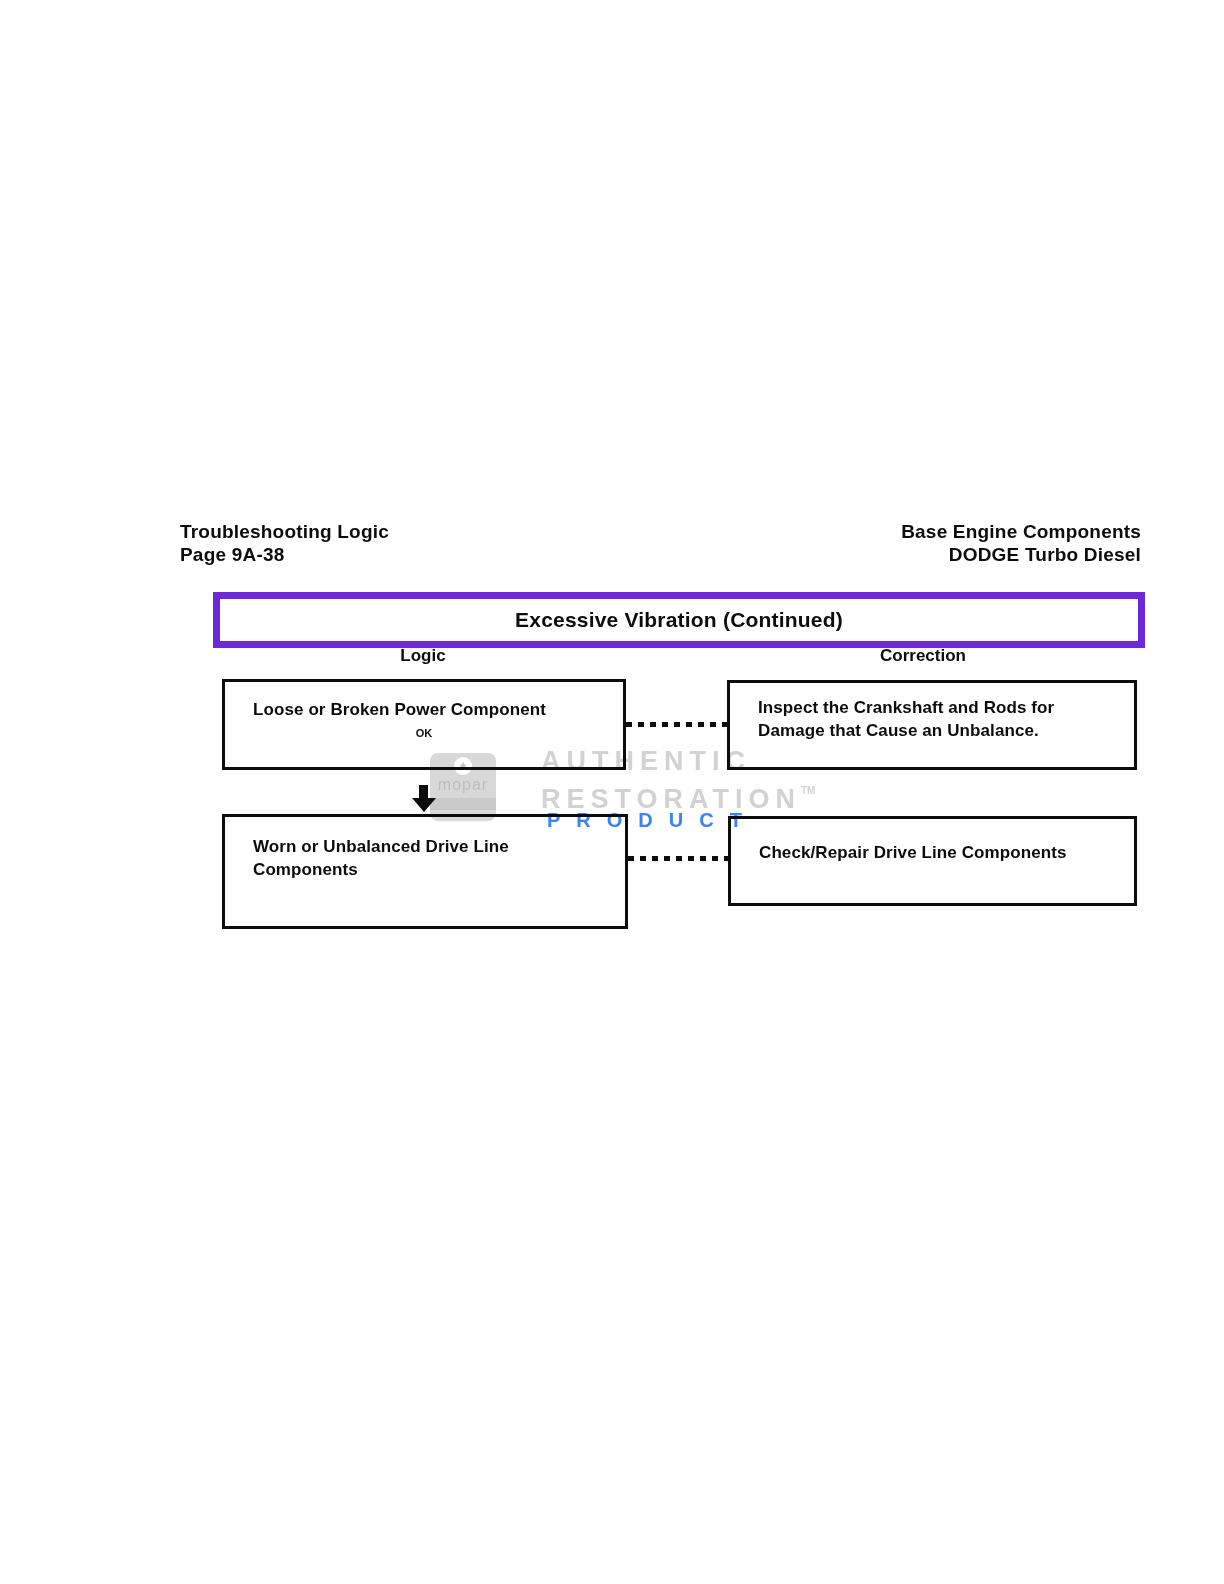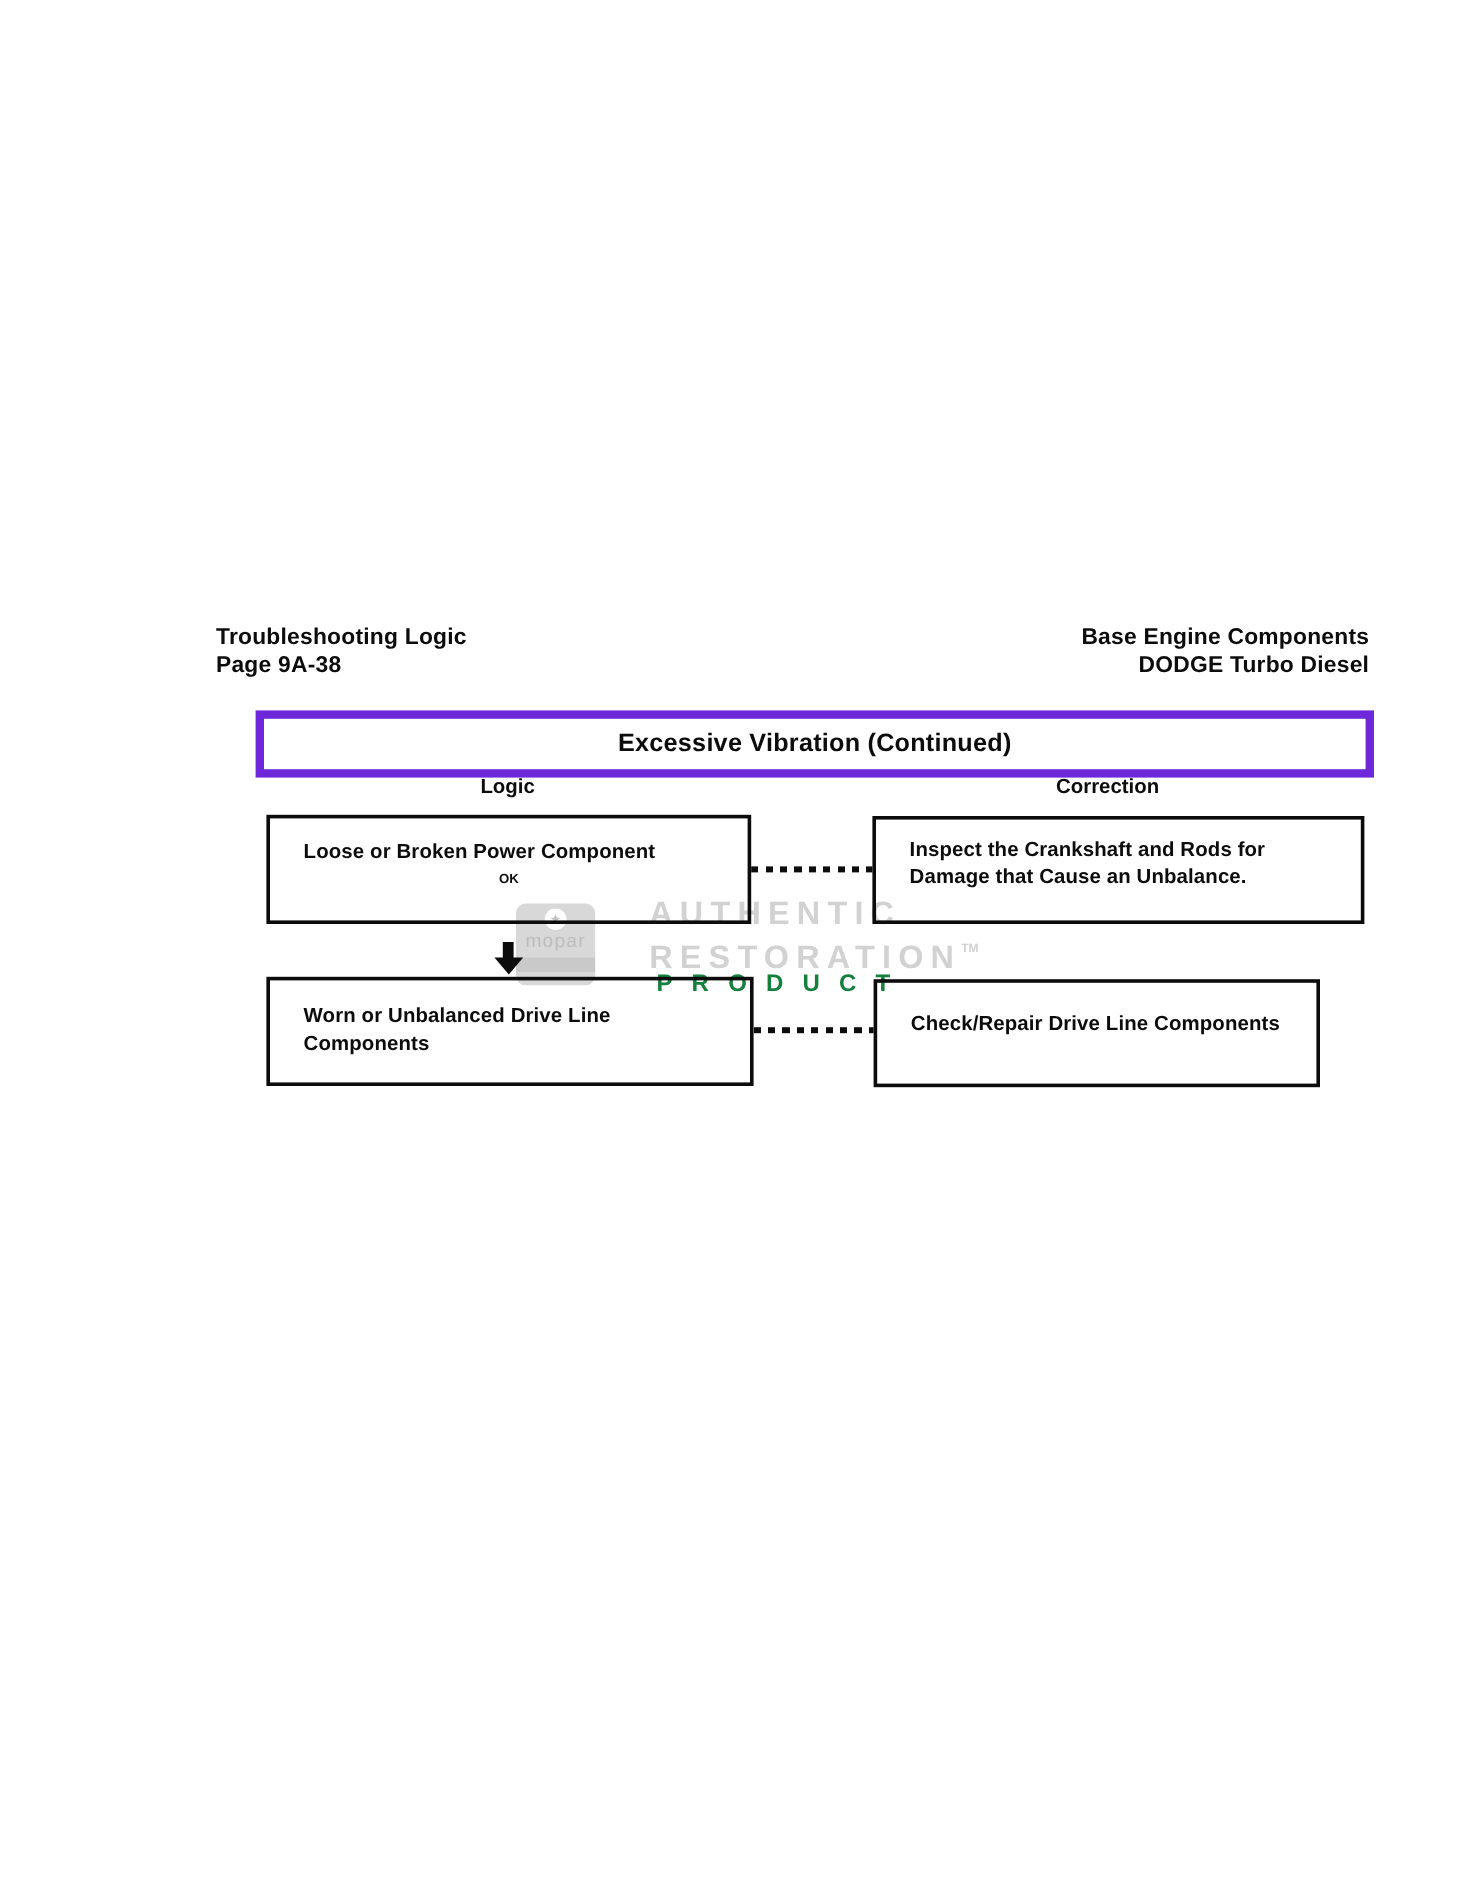--- a/index.html
+++ b/index.html
@@ -67,7 +67,7 @@
     letter-spacing:6px;line-height:28px;}
   .wm-tm{font-size:10px;font-weight:700;vertical-align:14px;letter-spacing:0;}
   .wm-line3{left:547px;top:809px;font-size:20px;font-weight:800;
-    letter-spacing:16px;color:#15803d;}
+    letter-spacing:16px;color:#3b82f6;}
 </style>
 </head>
 <body>

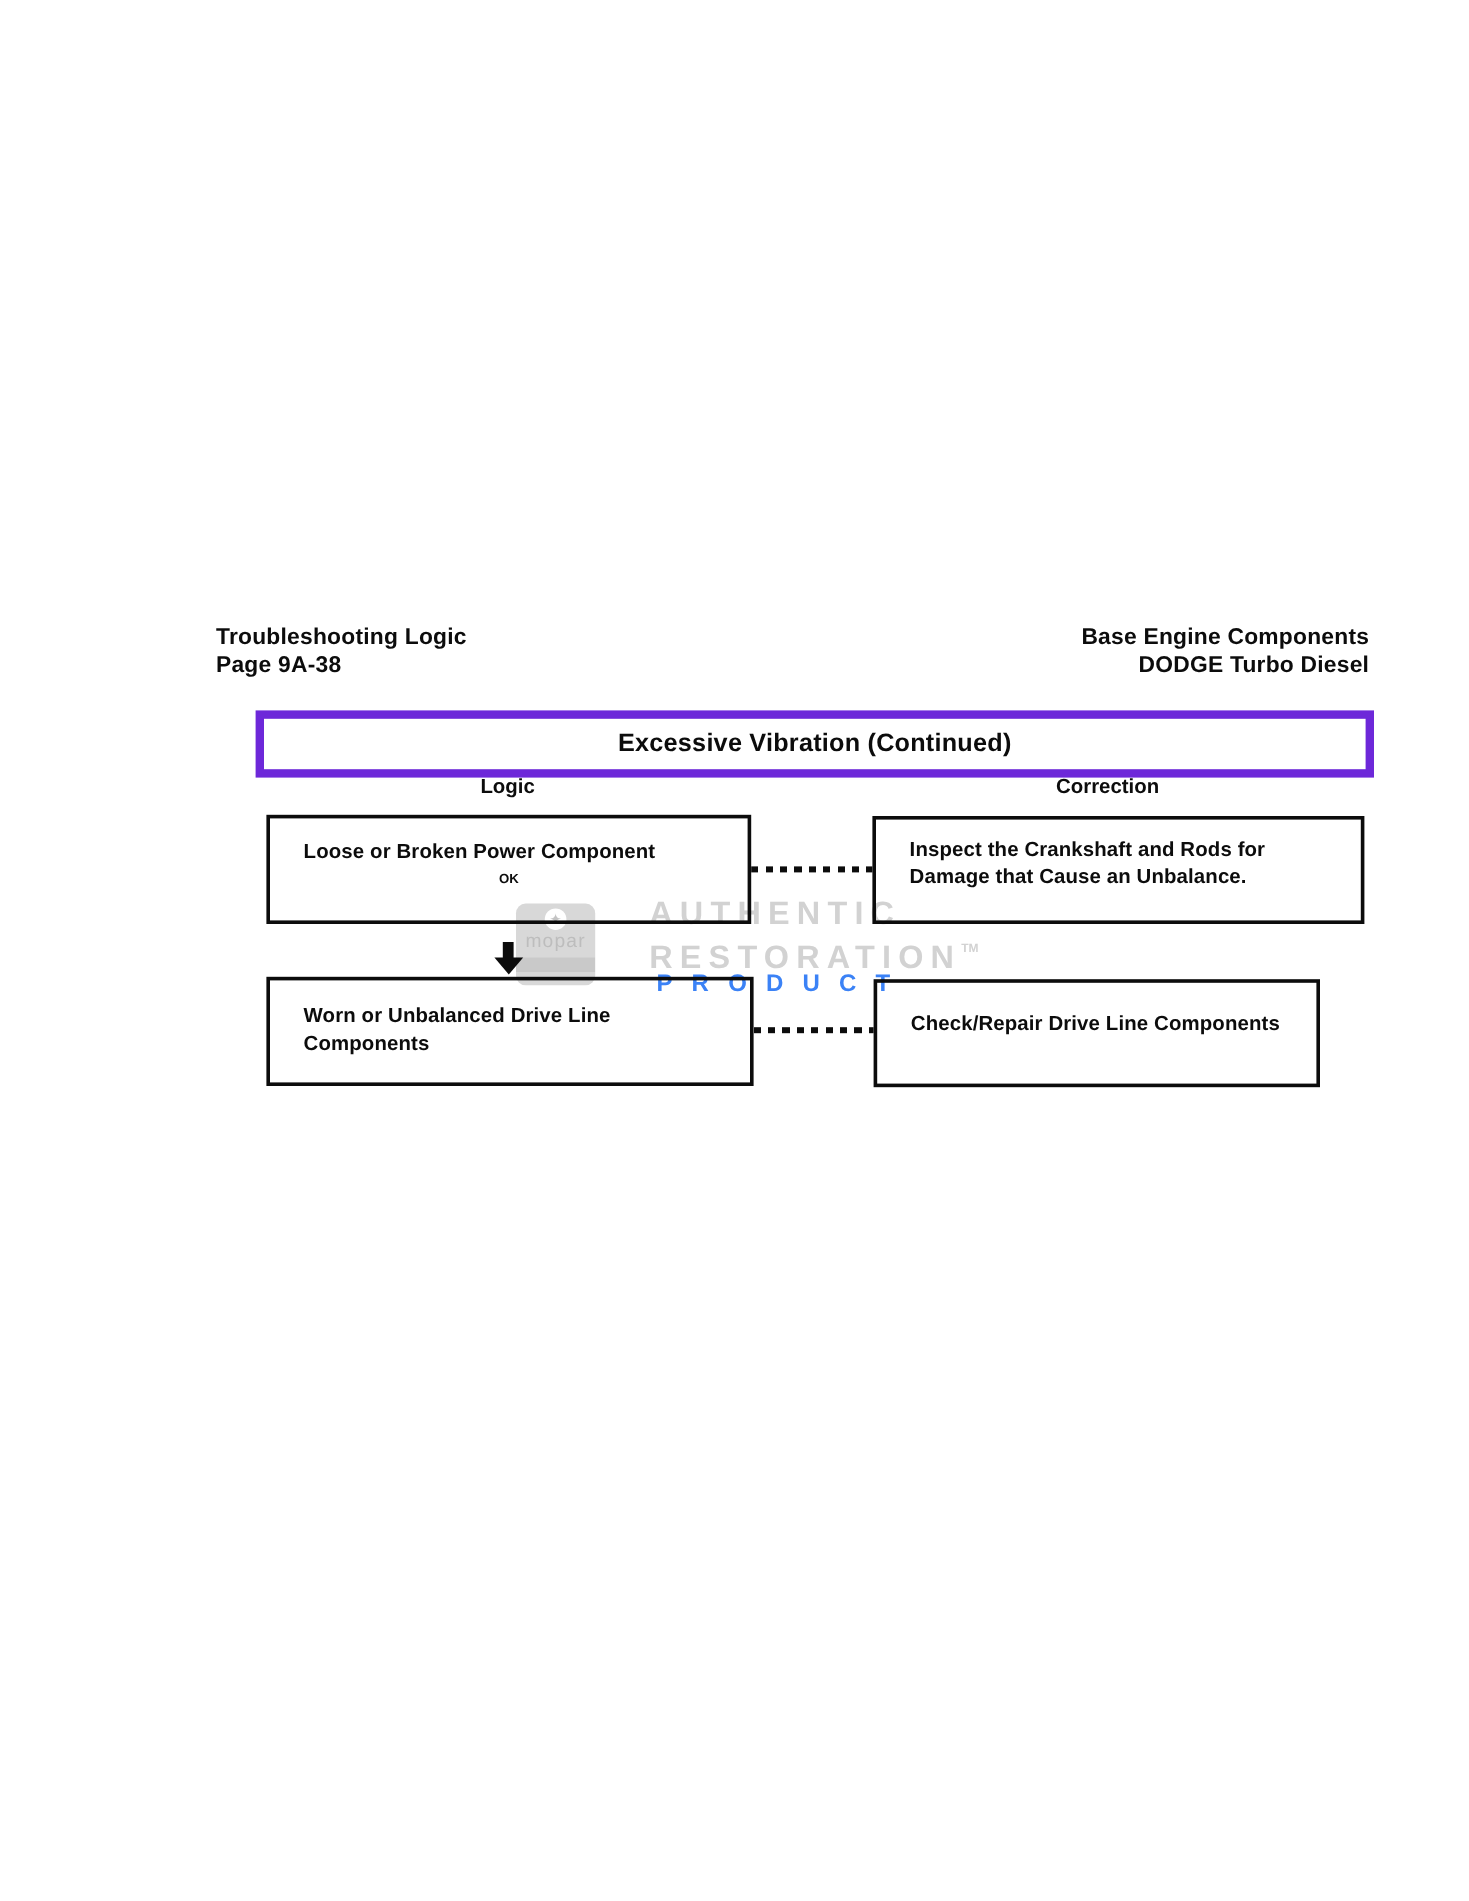--- a/index.html
+++ b/index.html
@@ -30,7 +30,7 @@
   .b-cause1 .txt{margin:16px 0 12px 28px;width:350px;}
   .b-corr1{left:727px;top:680px;width:410px;height:90px;}
   .b-corr1 .txt{margin:13px 0 0 28px;width:332px;}
-  .b-cause2{left:222px;top:814px;width:406px;height:91px;}
+  .b-cause2{left:222px;top:814px;width:406px;height:115px;}
   .b-cause2 .txt{margin:18px 0 0 28px;width:300px;}
   .b-corr2{left:728px;top:816px;width:372px;height:90px;}
   .b-corr2 .txt{margin:22px 0 0 28px;width:360px;}

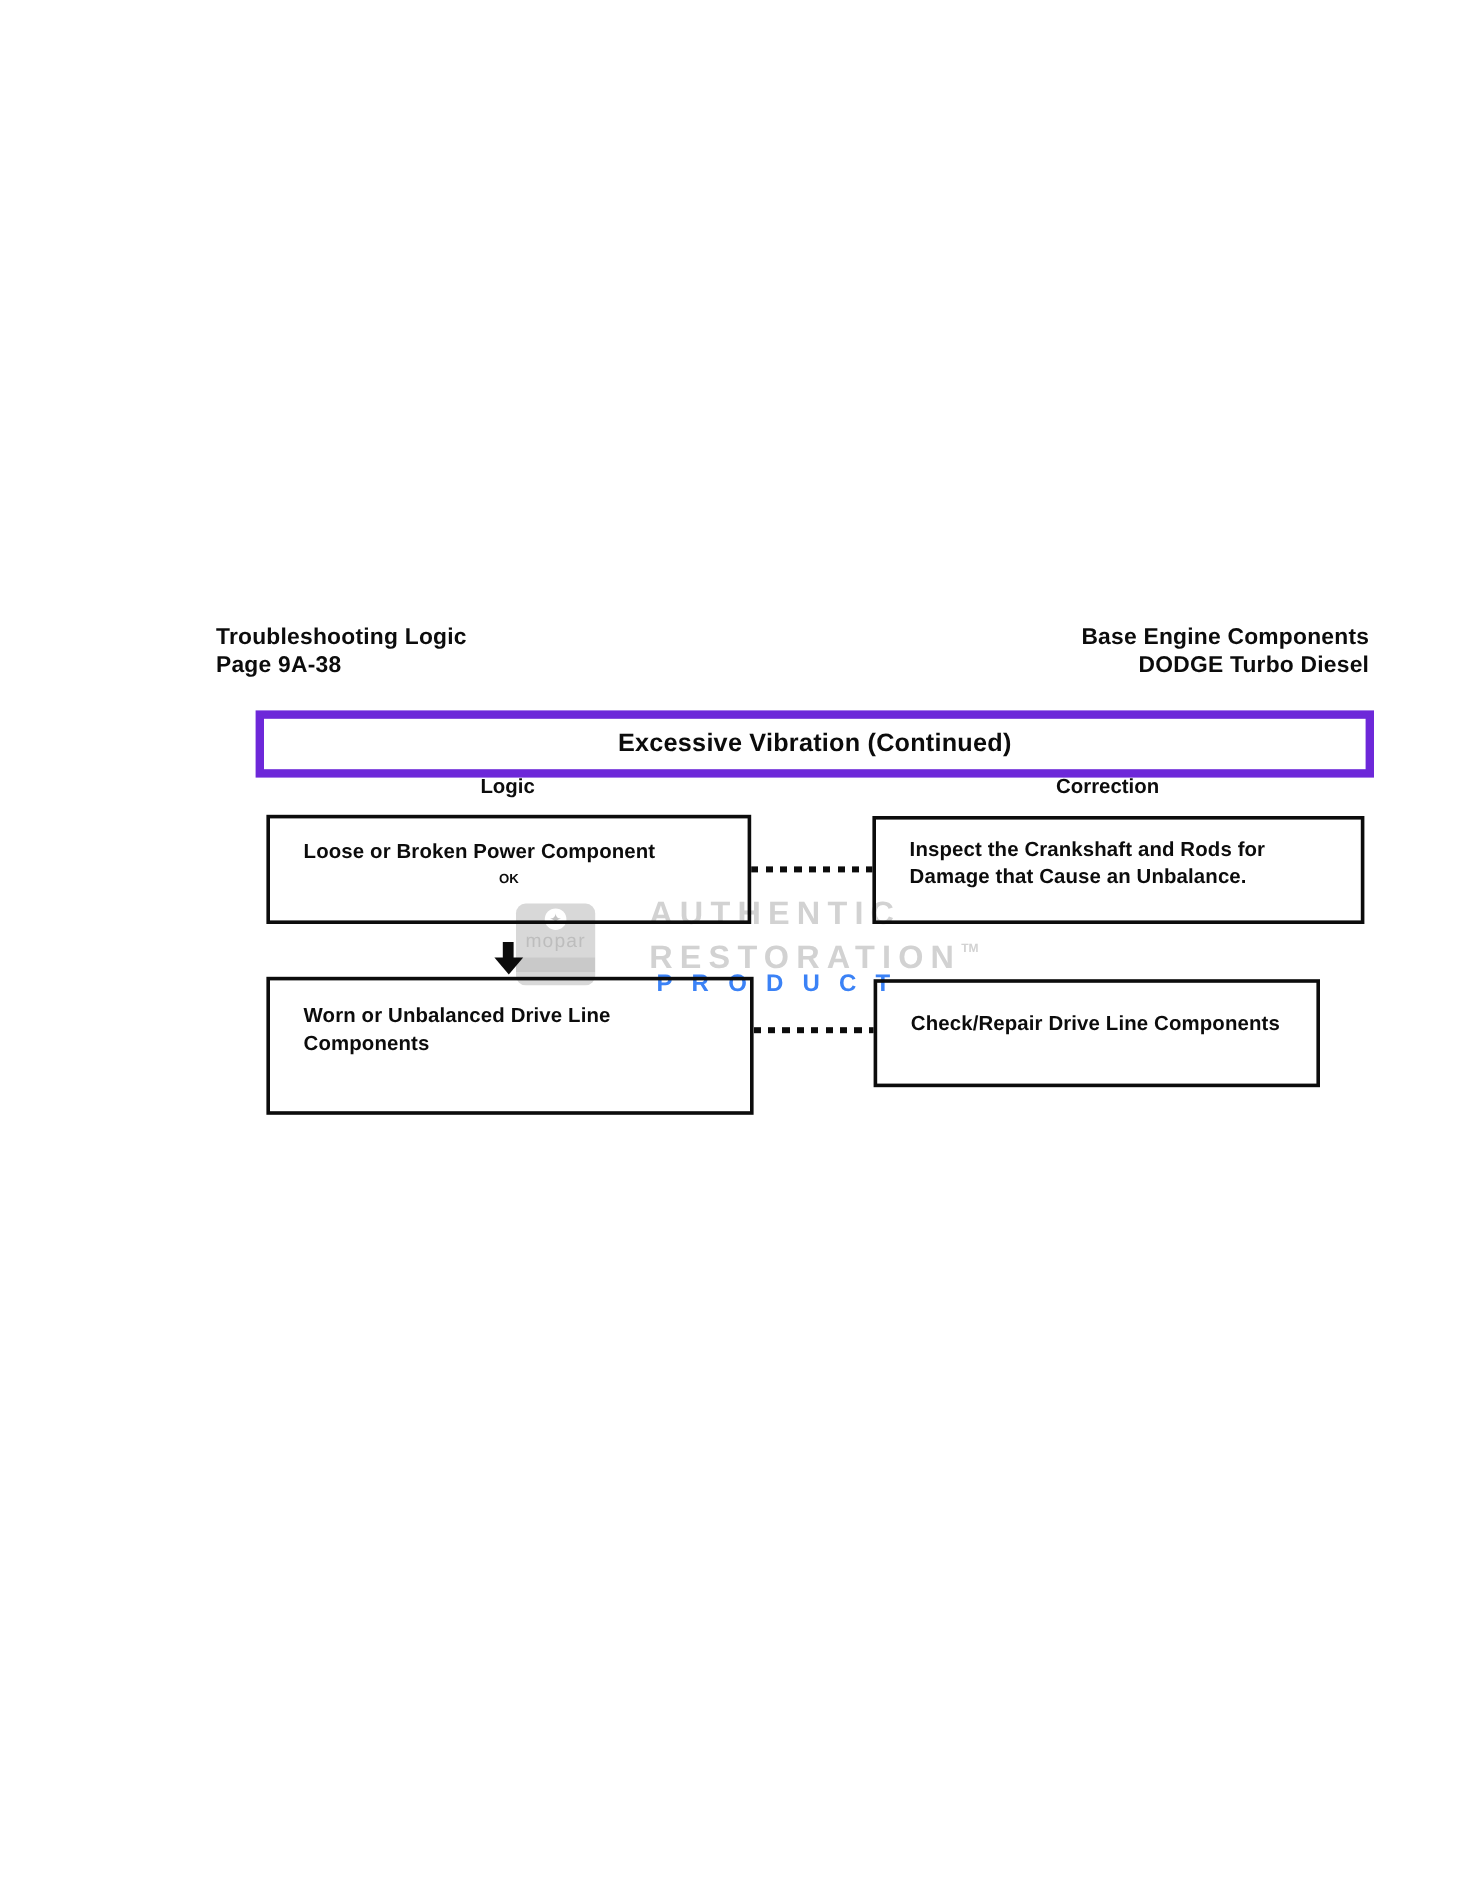--- a/index.html
+++ b/index.html
@@ -32,7 +32,7 @@
   .b-corr1 .txt{margin:13px 0 0 28px;width:332px;}
   .b-cause2{left:222px;top:814px;width:406px;height:115px;}
   .b-cause2 .txt{margin:18px 0 0 28px;width:300px;}
-  .b-corr2{left:728px;top:816px;width:372px;height:90px;}
+  .b-corr2{left:728px;top:816px;width:409px;height:90px;}
   .b-corr2 .txt{margin:22px 0 0 28px;width:360px;}
   
   .dash{

